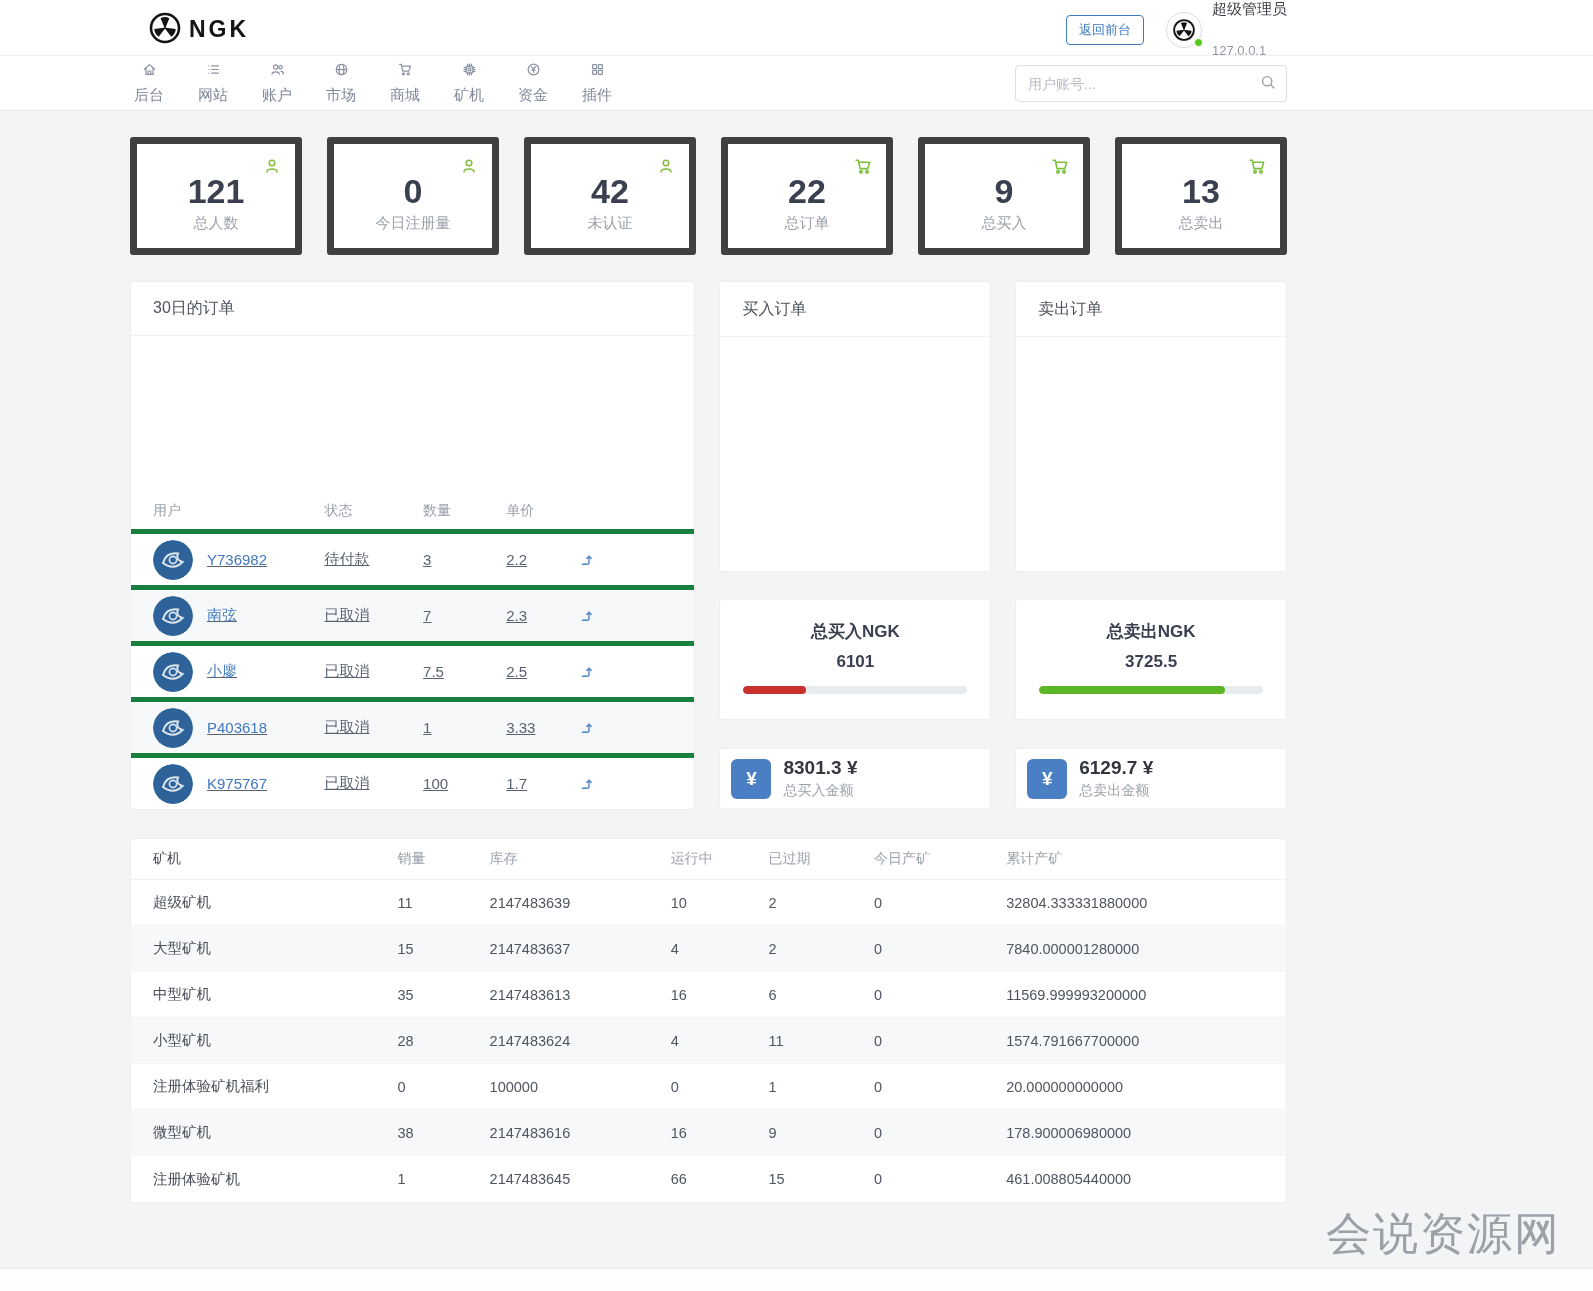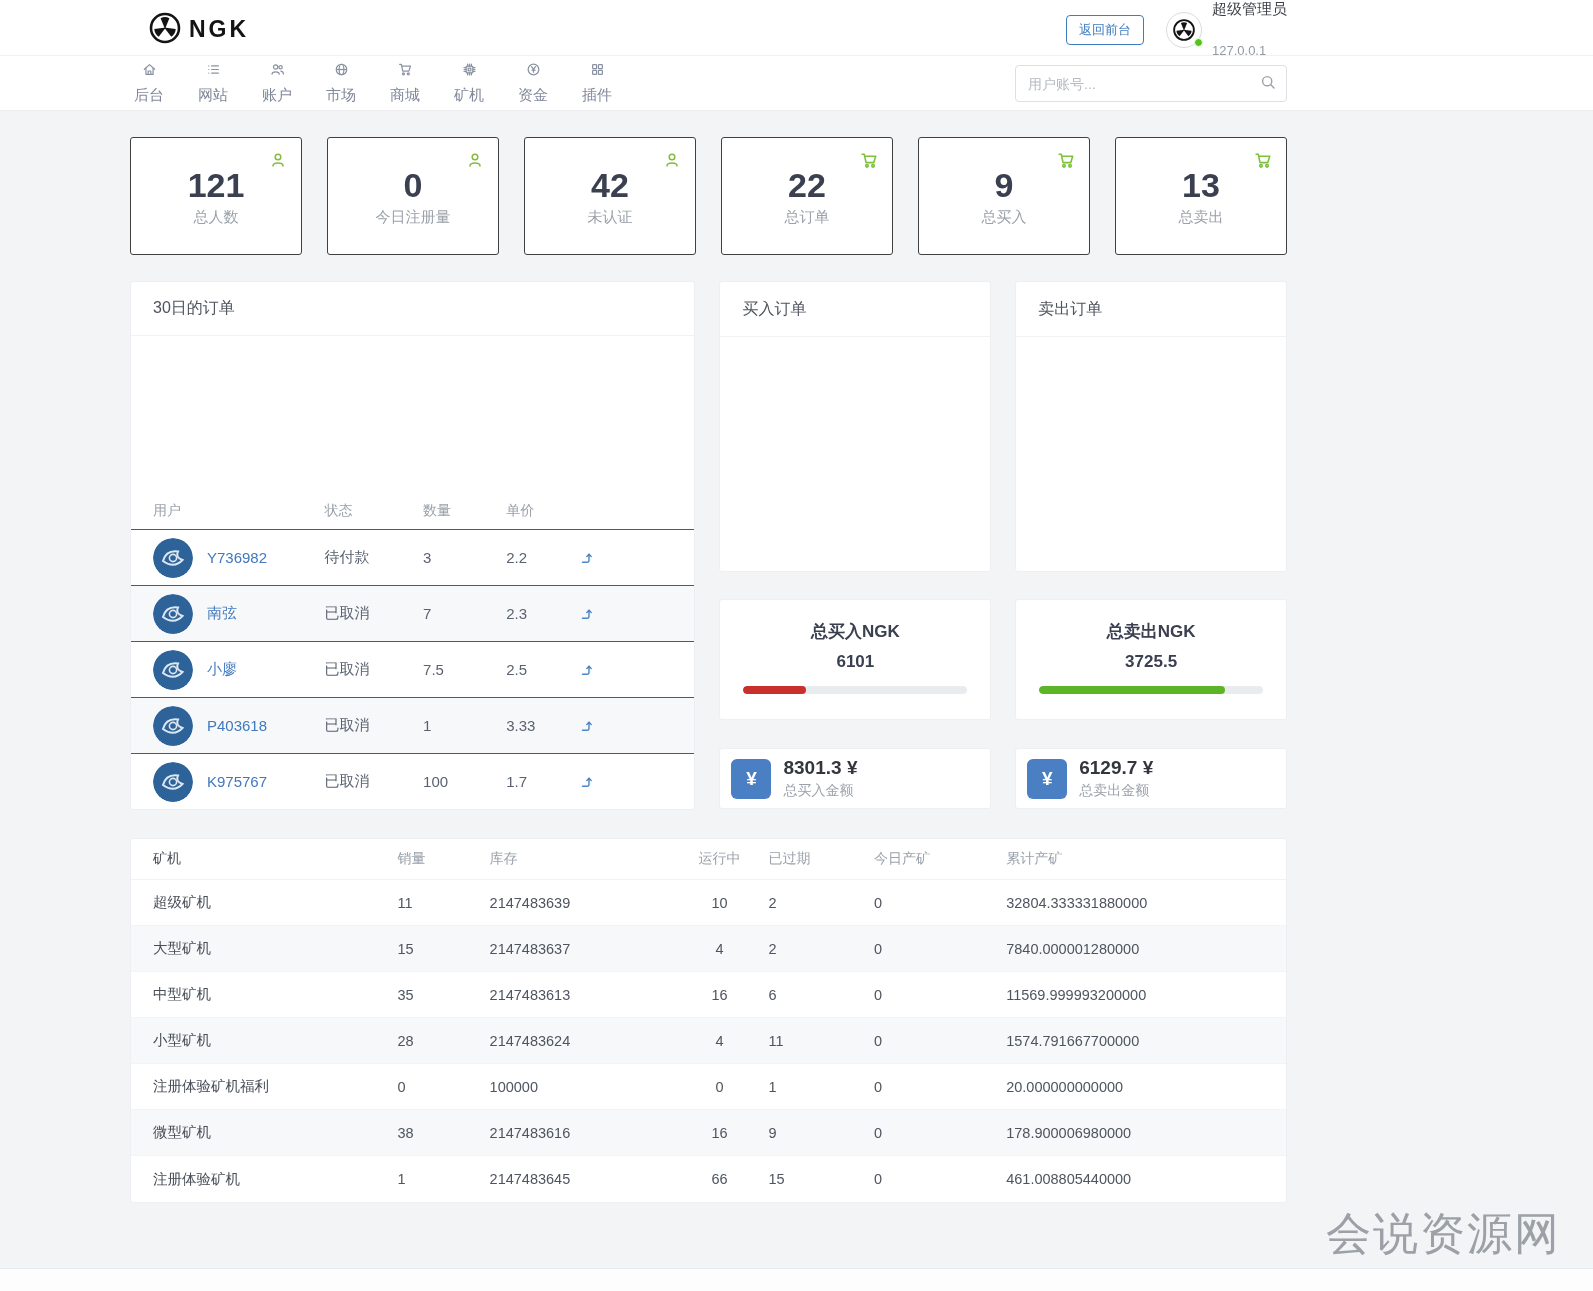--- a/index.html
+++ b/index.html
@@ -57,7 +57,7 @@
   .main { padding-top:26px; }
   .stat-row { display:flex; gap:25px; }
   .stat-card {
-    flex:1; background:#fff; border:1px solid #404040; border-radius:3px;
+    flex:1; background:#fff; border:7px solid #404040; border-radius:3px;
     height:118px; position:relative;
   }
   .stat-ico { position:absolute; top:13px; right:14px; color:#84bb3e; }

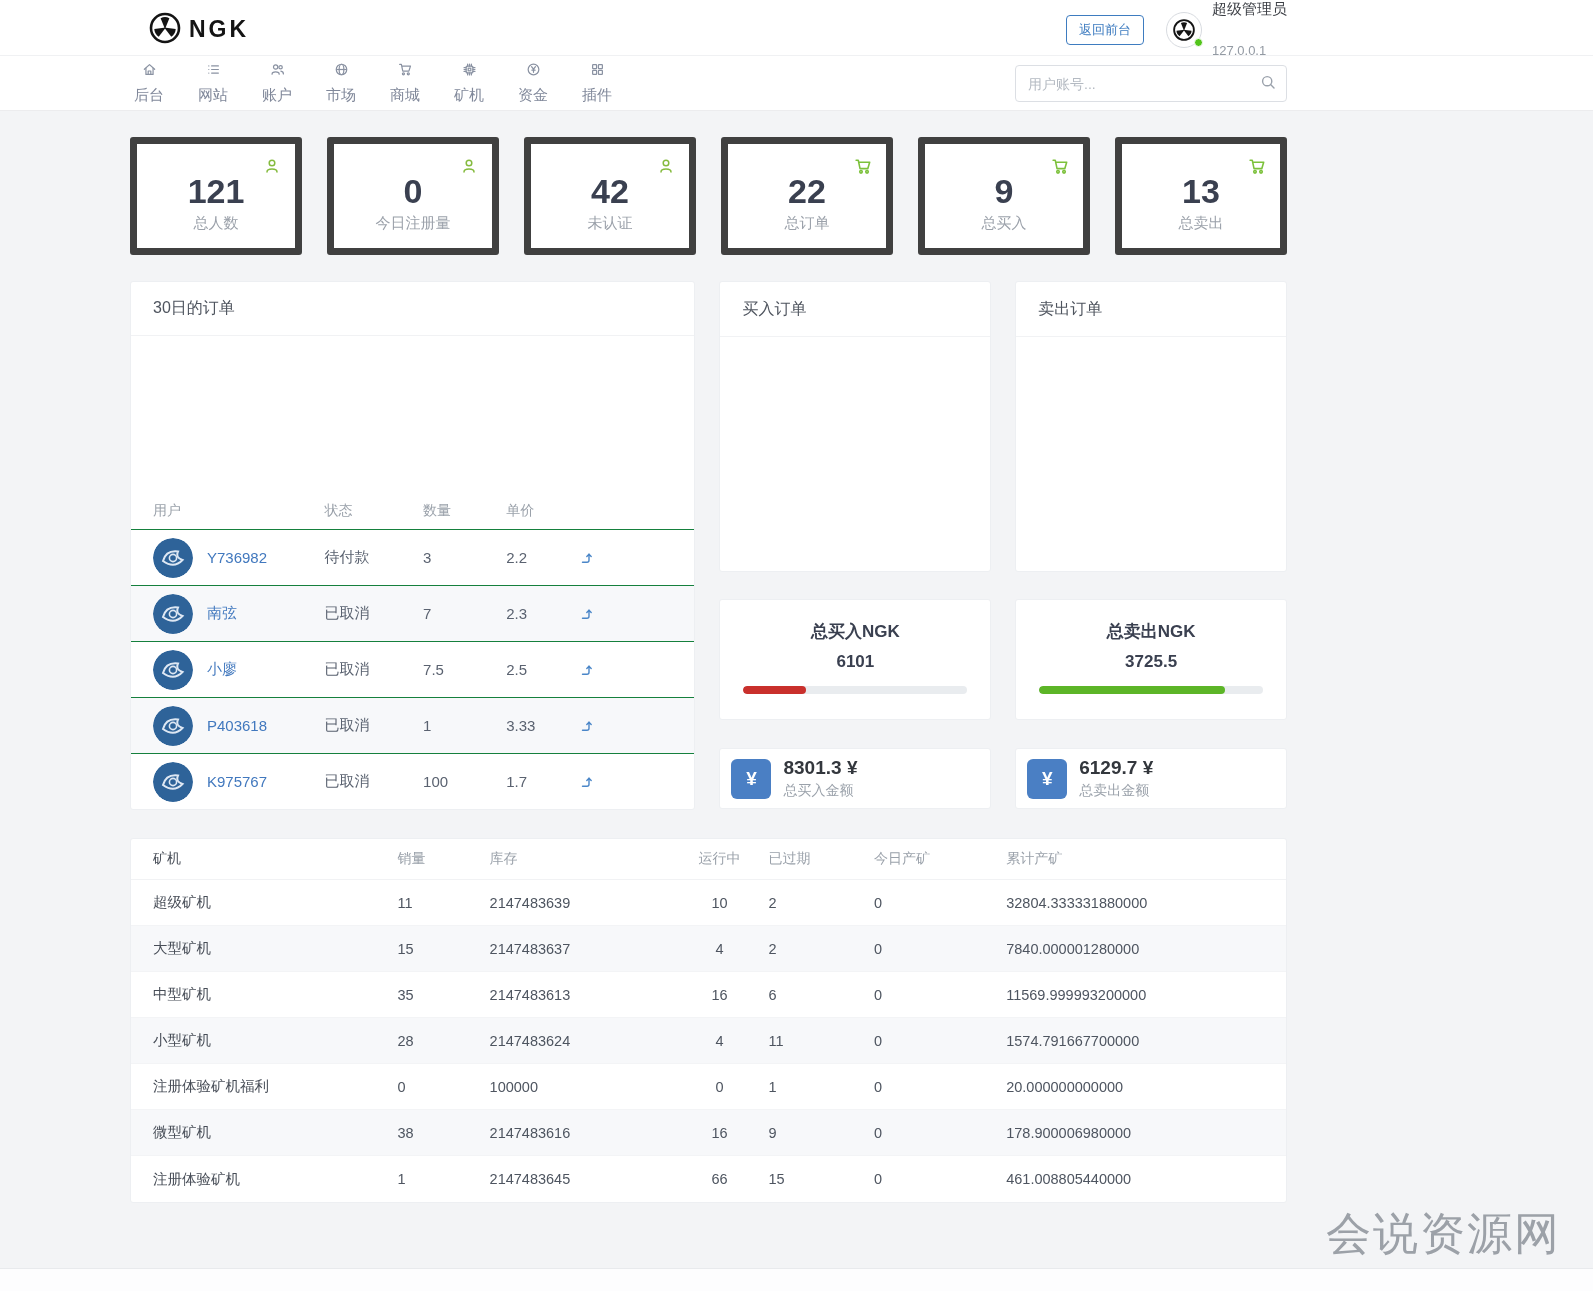--- a/index.html
+++ b/index.html
@@ -75,7 +75,7 @@
   .otable-head { display:flex; align-items:center; height:36px; padding:0 22px;
     color:#9aa1aa; font-size:14px; }
   .orow { display:flex; align-items:center; height:56px; padding:6px 22px;
-    border-top:1px solid #15803d; font-size:15px; color:#5a6270; }
+    border-top:5px solid #15803d; font-size:15px; color:#5a6270;text-decoration:underline; }
   .orow:nth-child(even) { background:#f7f8fa; }
   .oc-user { width:33%; display:flex; align-items:center; gap:14px; }
   .oc-status { width:19%; }

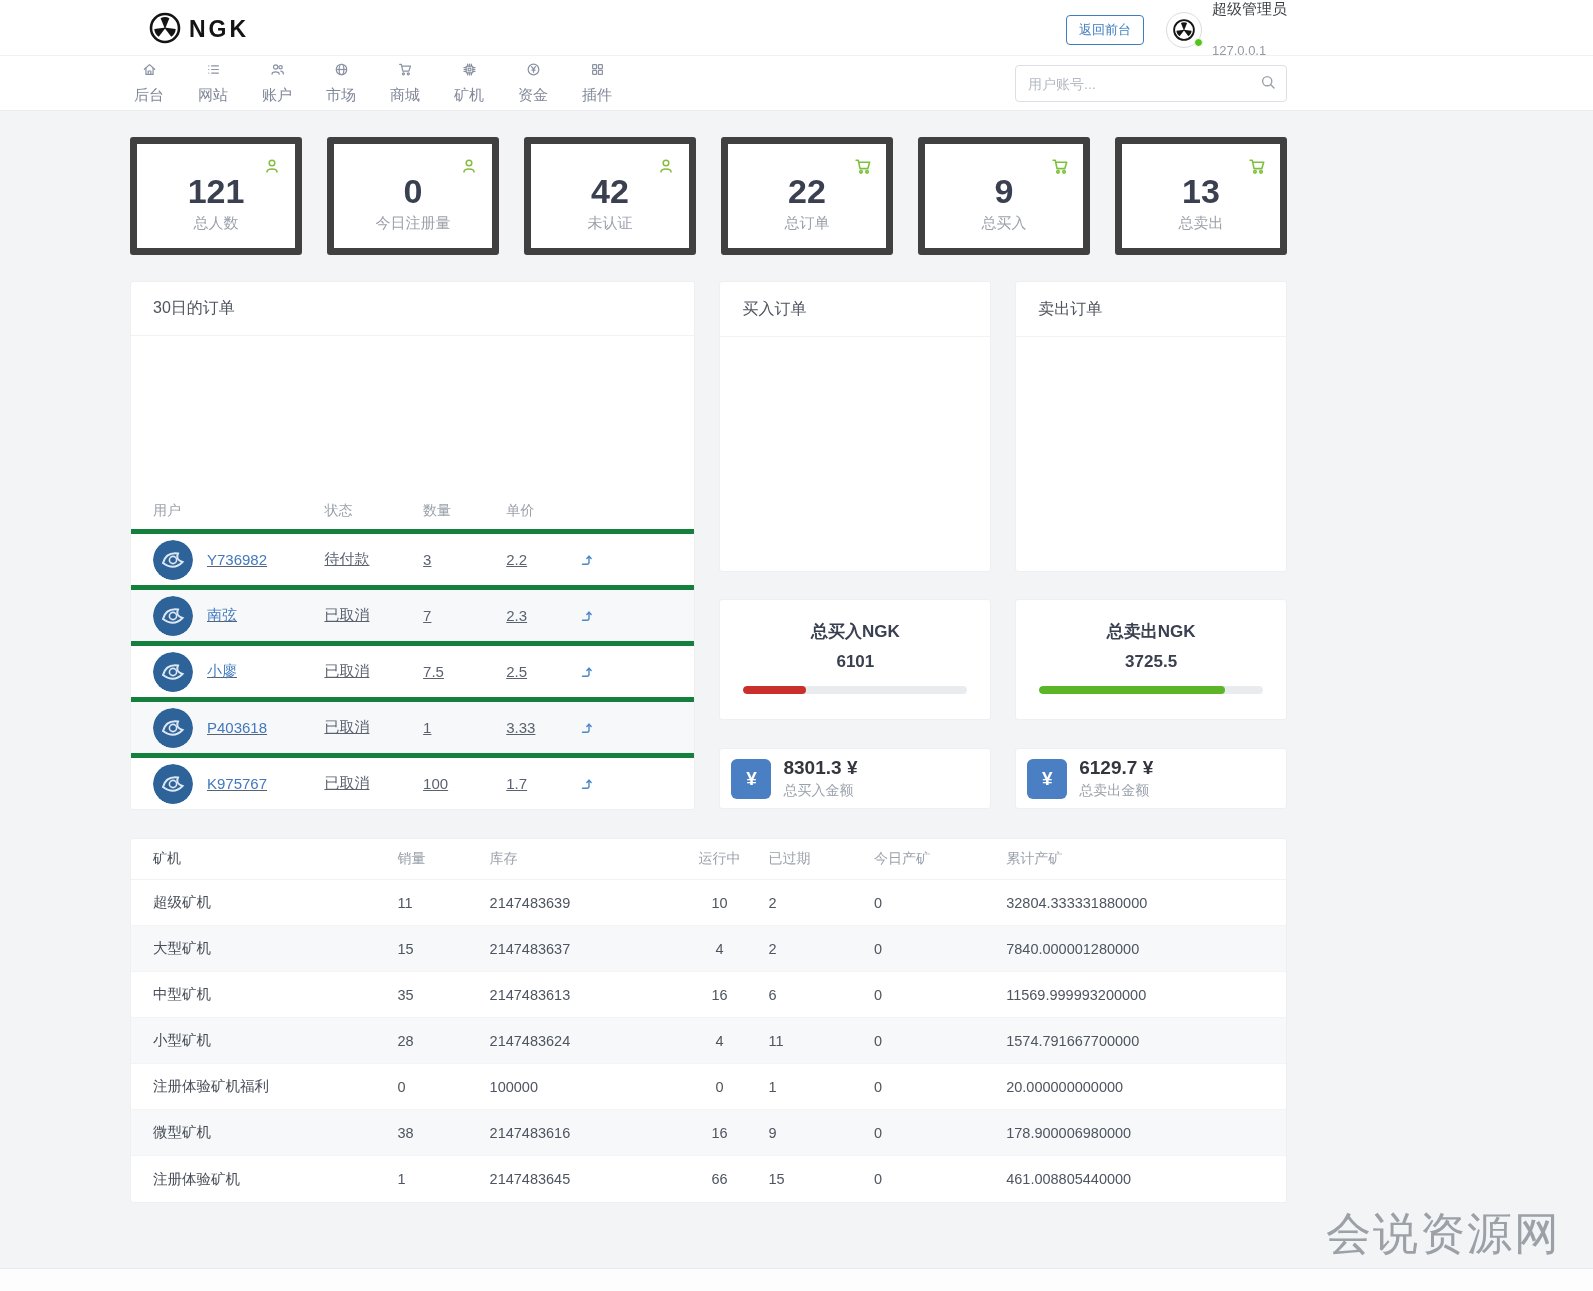--- a/index.html
+++ b/index.html
@@ -109,7 +109,7 @@
   .mc0 { width:22%; color:#474d57; }
   .mc1 { width:8.3%; }
   .mc2 { width:16.3%; }
-  .mc3 { width:8.8%;text-align:center; }
+  .mc3 { width:8.8%; }
   .mc4 { width:9.5%; }
   .mc5 { width:11.9%; }
   .mc6 { flex:1; }

